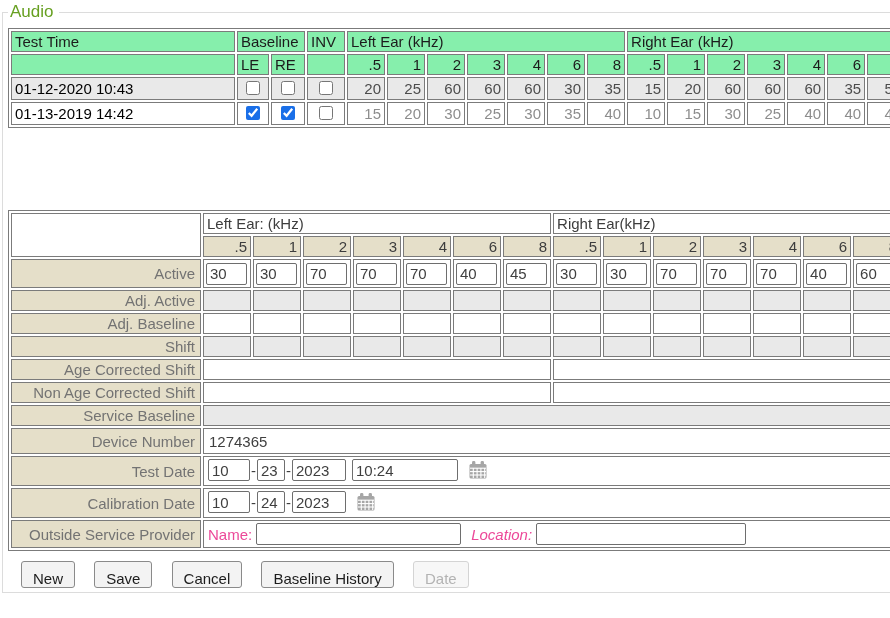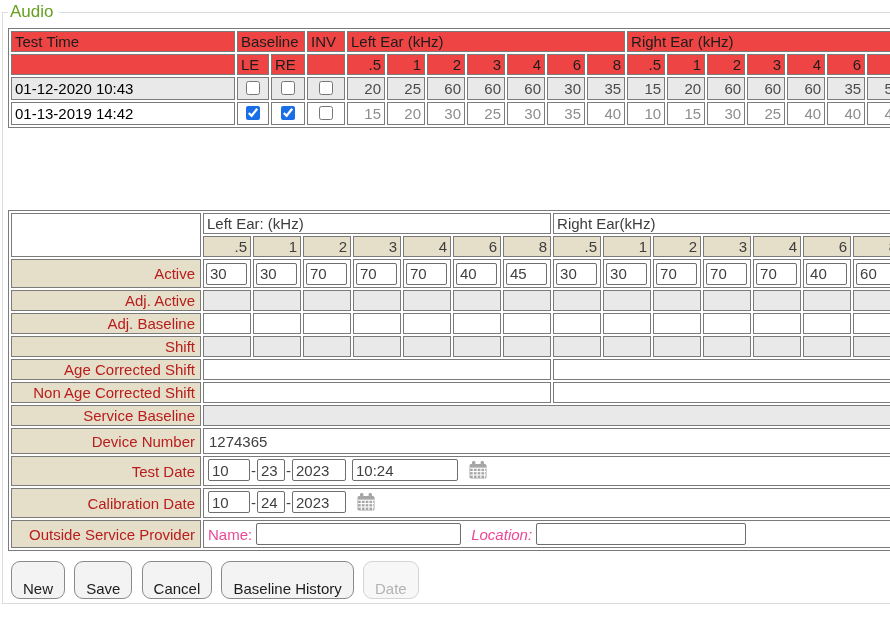--- a/index.html
+++ b/index.html
@@ -25,7 +25,7 @@
     overflow:hidden; white-space:nowrap; vertical-align:middle;
   }
   
-  .top-table .hdr td { background:#ef4444; color:#1c1c1c; }
+  .top-table .hdr td { background:#86efac; color:#1c1c1c; }
   .top-table td.num { text-align:right; }
   .top-table tr.datarow1 td { background:#e9e9e9; }
   .top-table tr.datarow1 td.num { color:#4c4c4c; }

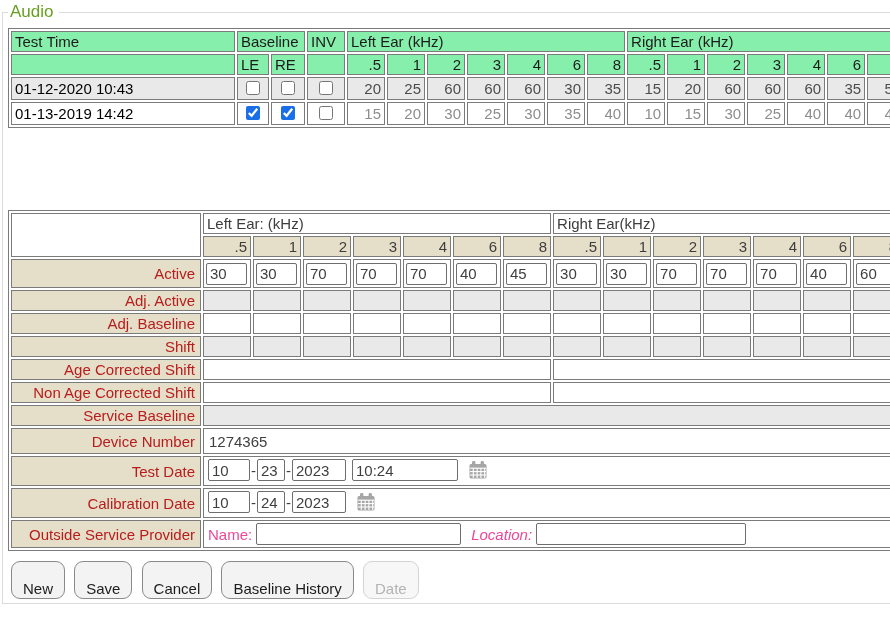--- a/index.html
+++ b/index.html
@@ -39,7 +39,7 @@
   .detail-table { margin-top:82px; }
   .detail-table td.earhdr { background:#ffffff; color:#3d3d3d; }
   .detail-table td.freq { background:#e5dfc9; text-align:right; color:#3d3d3d; }
-  .detail-table td.rowlabel { background:#e5dfc9; text-align:right; color:#b91c1c; padding-right:5px; }
+  .detail-table td.rowlabel { background:#e5dfc9; text-align:right; color:#737373; padding-right:5px; }
   .detail-table td.graycell { background:#e9e9e9; }
   .detail-table td.whitecell { background:#ffffff; }
   .detail-table td.inputcell { background:#ffffff; padding:2px 2px; }

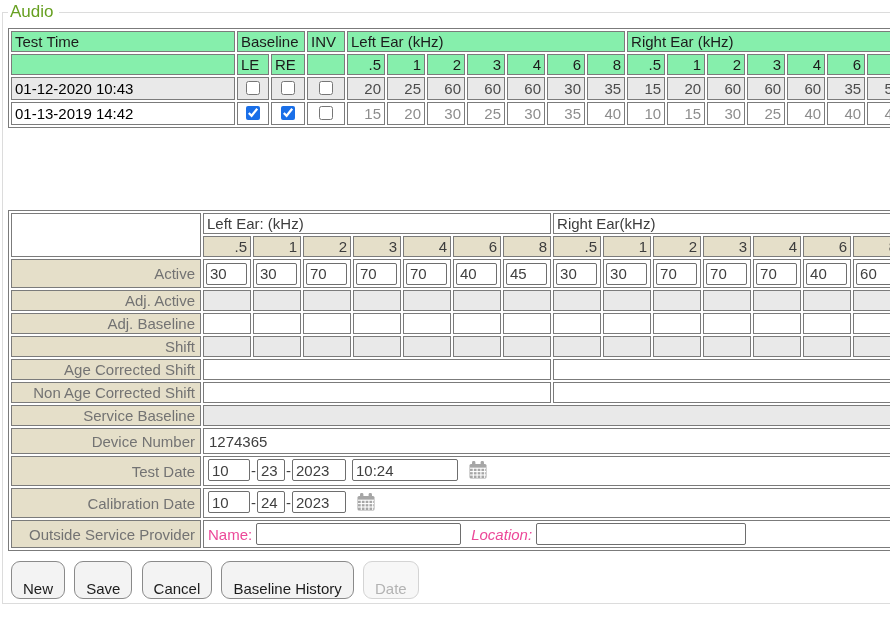--- a/index.html
+++ b/index.html
@@ -63,8 +63,8 @@
   .btnrow { margin:10px 0 0 3px; }
   .btnrow button {
     font:15px "Liberation Sans", sans-serif; color:#1c1c1c;
-    background:#f3f3f3; border:1px solid #8a8a8a; border-radius:9px;
-    height:27px; padding:18px 11px; margin-right:5px; cursor:pointer;
+    background:#f3f3f3; border:1px solid #8a8a8a; border-radius:3px;
+    height:27px; padding:8px 11px; margin-right:5px; cursor:pointer;margin-left:10px;
   }
   .btnrow button:disabled {
     color:#b3b3b3; border-color:#d4d4d4; background:#f7f7f7; cursor:default;

